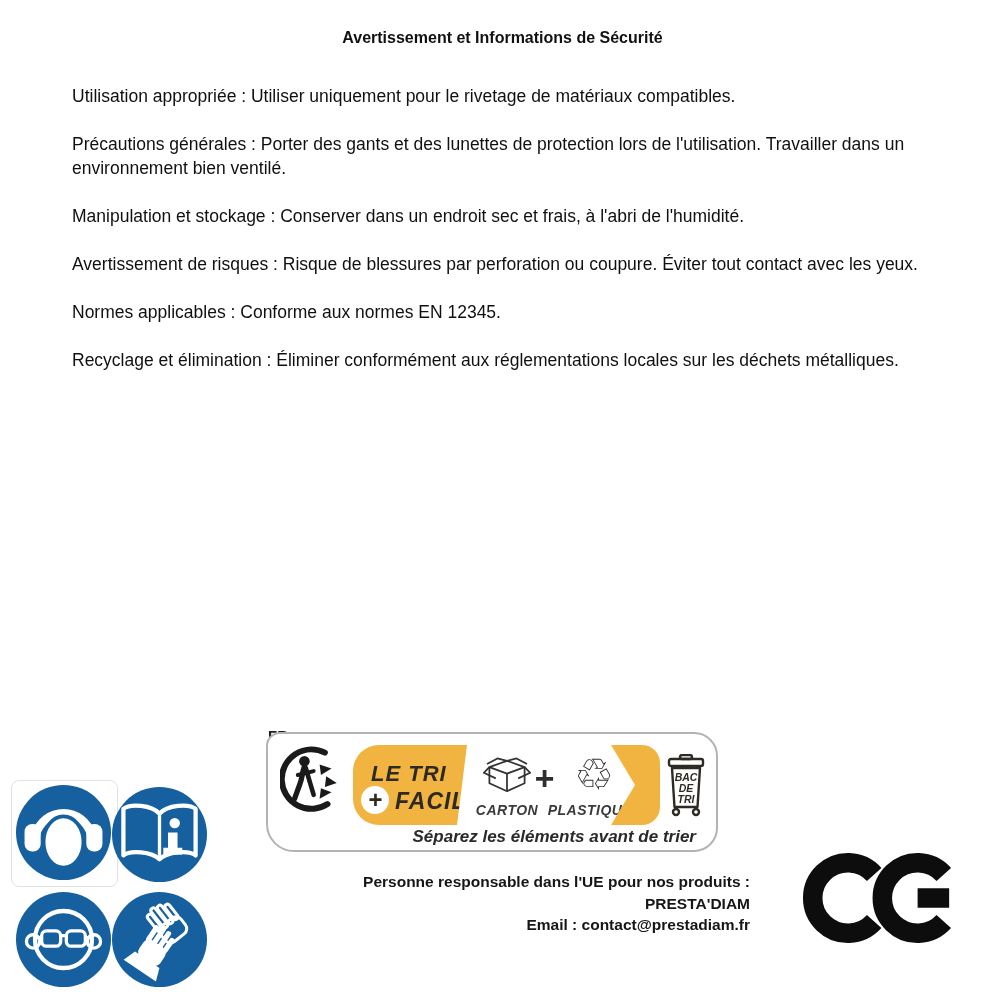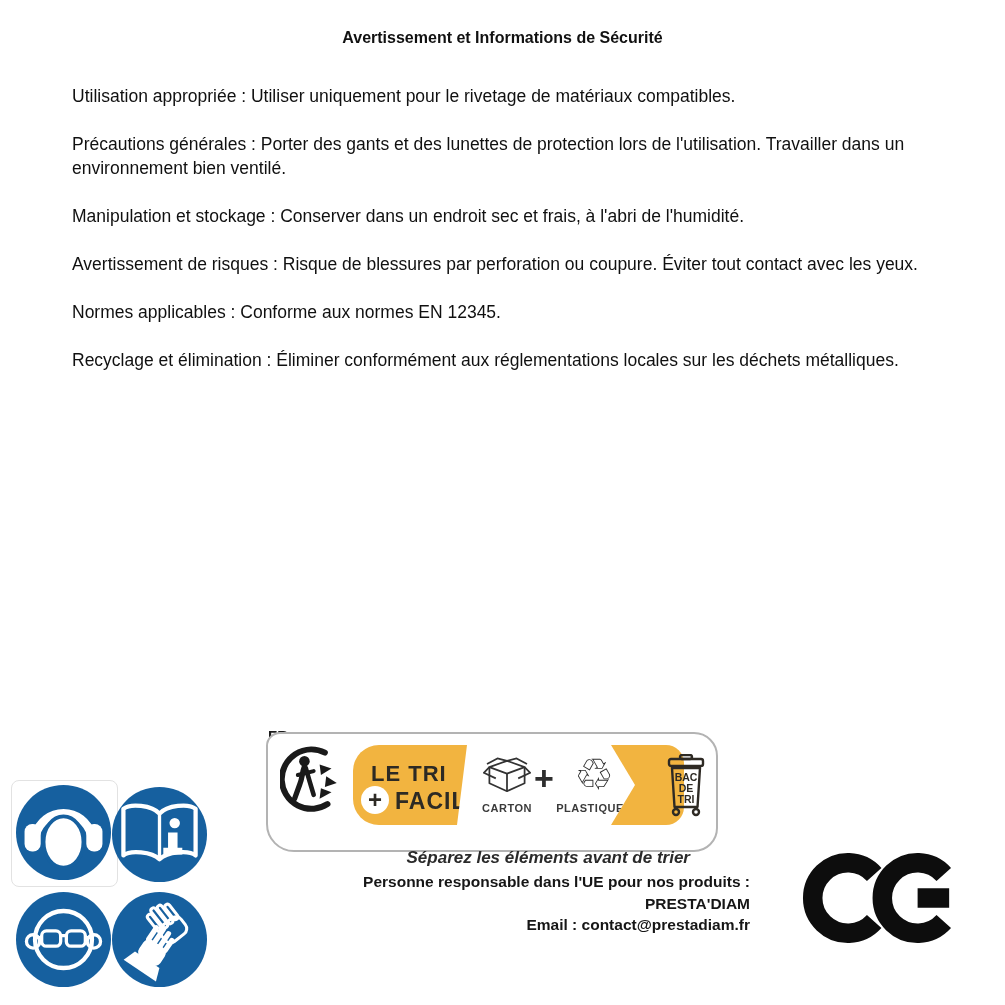--- a/index.html
+++ b/index.html
@@ -42,8 +42,8 @@
   }
   .triman{position:absolute;left:12px;top:10px;width:66px;height:70px;}
   .banner{
-    position:absolute;left:85px;top:11px;width:331px;height:80px;
-    background:#F2B440;border-radius:26px 18px 18px 26px;
+    position:absolute;left:85px;top:11px;width:307px;height:80px;
+    background:#F2B440;border-radius:26px 18px 18px 26px;font-style:italic;
   }
   .letri{
     position:absolute;left:18px;top:16px;font-size:22px;font-weight:bold;

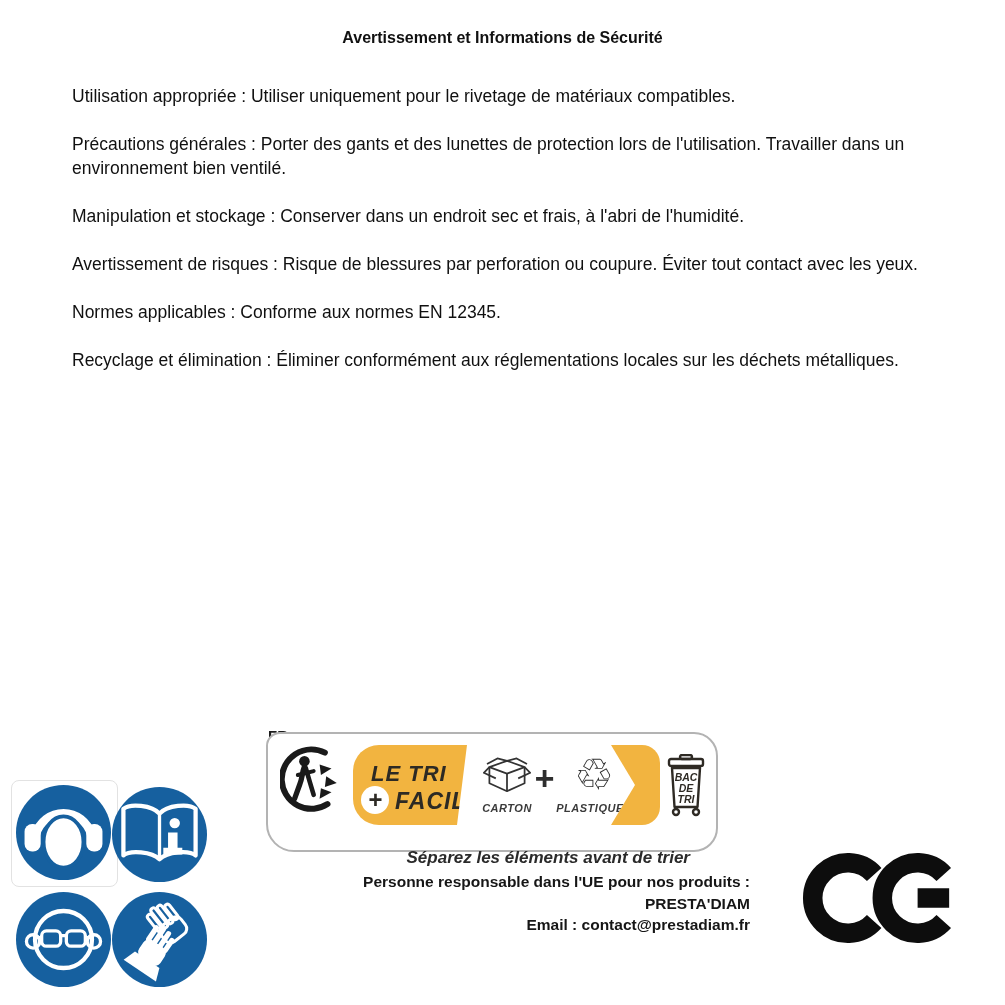--- a/index.html
+++ b/index.html
@@ -64,7 +64,7 @@
   }
   .carton-icon{position:absolute;left:26px;top:10px;width:48px;height:42px;}
   .mat-label{
-    position:absolute;top:57px;font-size:11px;font-weight:bold;color:#3a3a3a;
+    position:absolute;top:57px;font-size:14px;font-weight:bold;color:#3a3a3a;
     letter-spacing:.5px;text-align:center;
   }
   .mat-label.carton{left:10px;width:80px;}

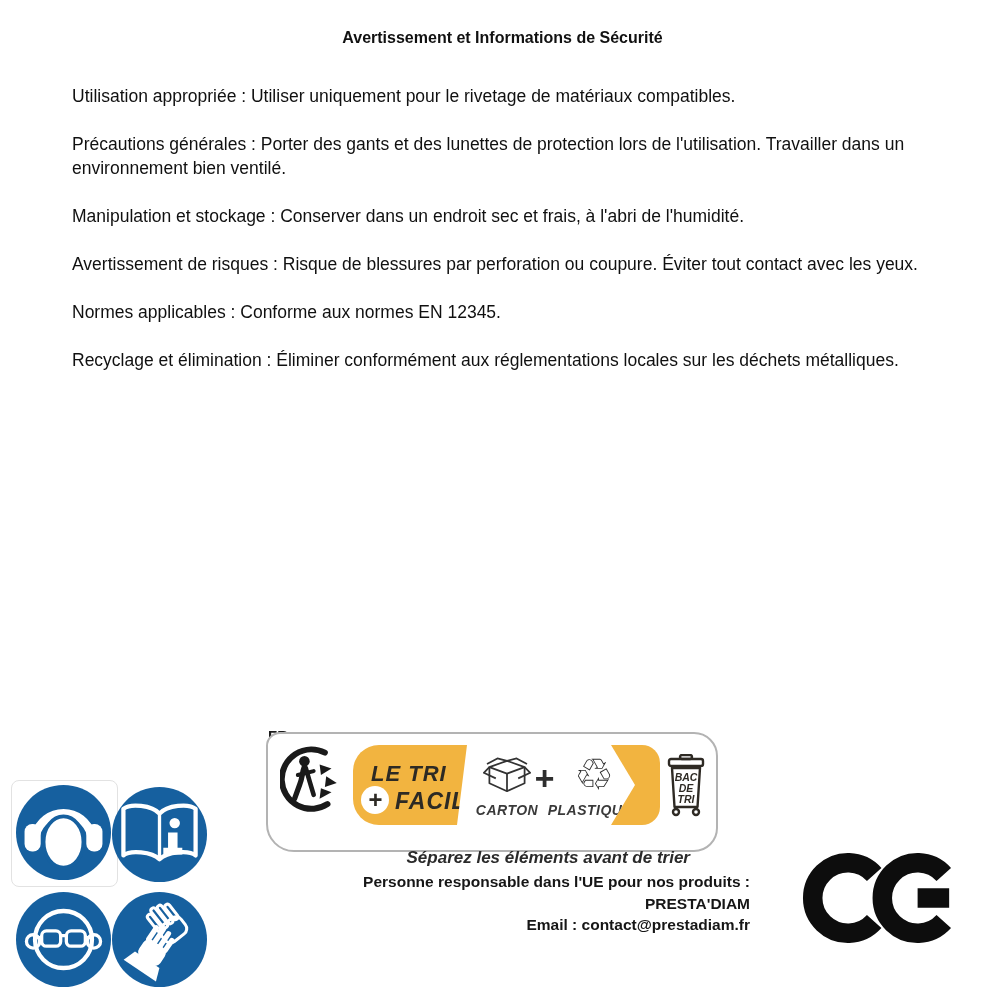--- a/index.html
+++ b/index.html
@@ -79,8 +79,8 @@
   }
   .bin-icon{position:absolute;left:314px;top:9px;width:38px;height:63px;}
   .caption{
-    position:absolute;right:26px;top:93px;font-size:17px;font-weight:bold;
-    font-style:italic;color:#2a2a2a;white-space:nowrap;margin-top:21px;
+    position:absolute;right:20px;top:93px;font-size:17px;font-weight:bold;
+    font-style:italic;color:#2a2a2a;white-space:nowrap;
   }
   .address{
     position:absolute;left:250px;top:871px;width:500px;text-align:right;

